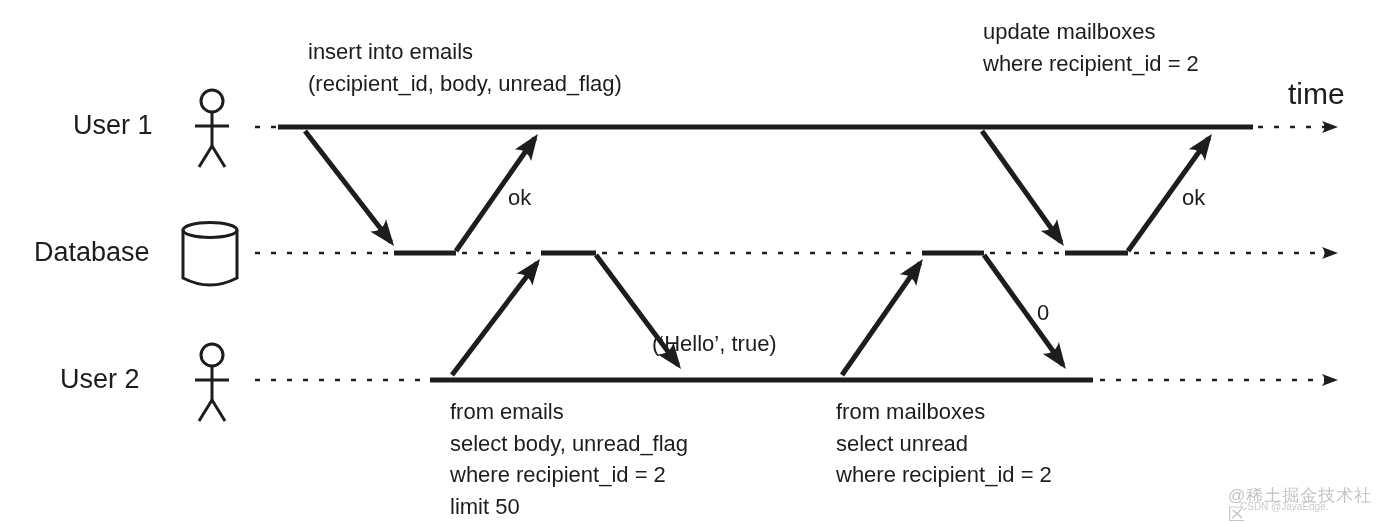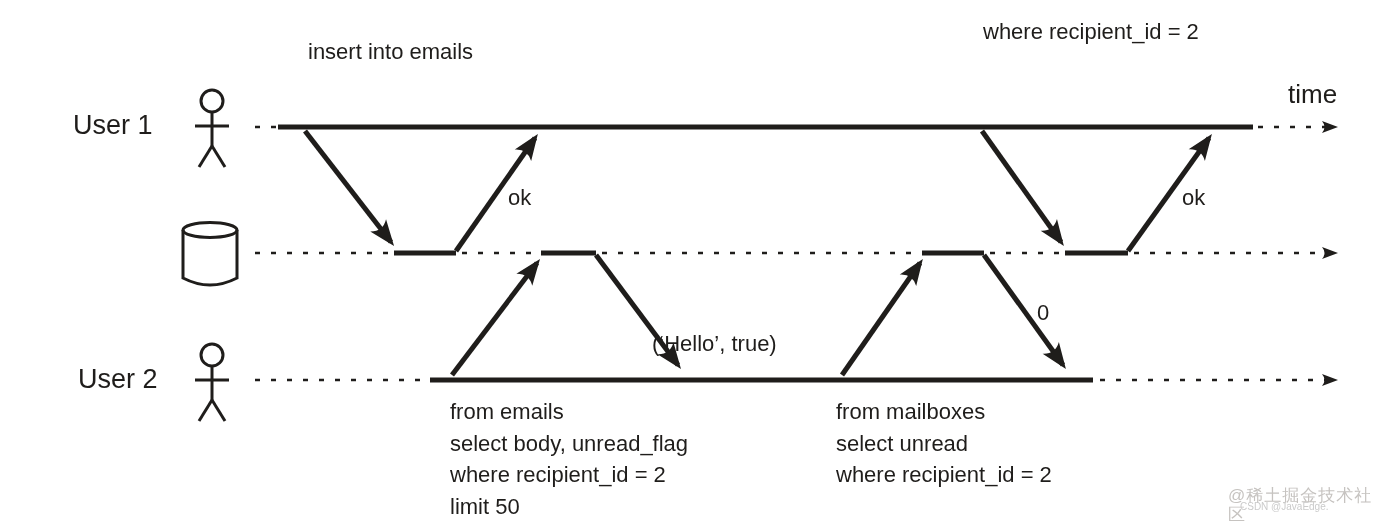--- a/index.html
+++ b/index.html
@@ -124,6 +124,7 @@
   </div>
 
   <div class="txt" style="left:983px;top:16px;">
+    <div>update mailboxes</div>
     <div>where recipient_id = 2</div>
   </div>
 

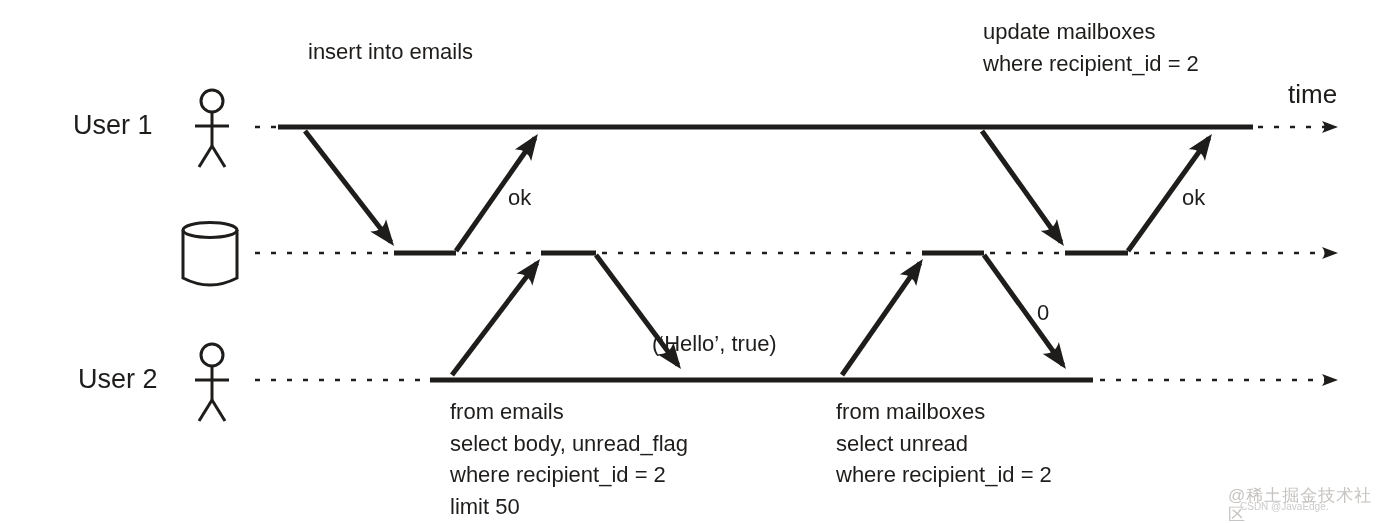--- a/index.html
+++ b/index.html
@@ -121,6 +121,7 @@
 
   <div class="txt" style="left:308px;top:16px;margin-top:20px;">
     <div>insert into emails</div>
+    <div>(recipient_id, body, unread_flag)</div>
   </div>
 
   <div class="txt" style="left:983px;top:16px;">

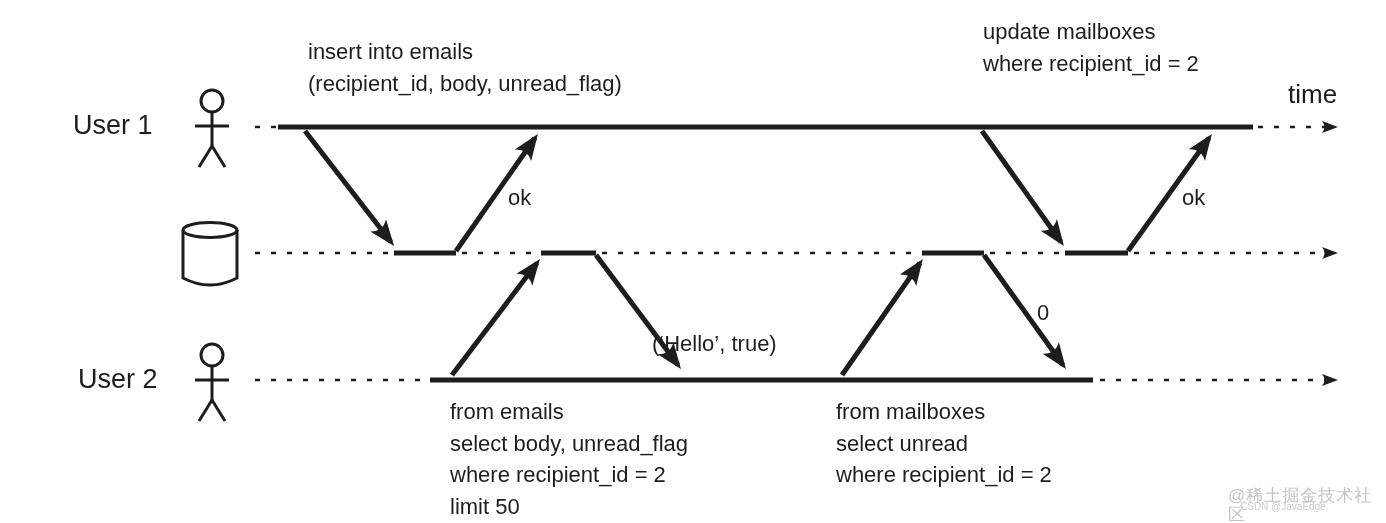--- a/index.html
+++ b/index.html
@@ -26,7 +26,7 @@
     white-space:nowrap;
   }
   .actor-label{font-size:27px;line-height:30px;}
-  .time-label{font-size:26px;line-height:28px;}
+  .time-label{font-size:30px;line-height:28px;}
   .wm1{
     position:absolute;left:1228px;top:486px;
     font-size:17px;line-height:19px;letter-spacing:1px;

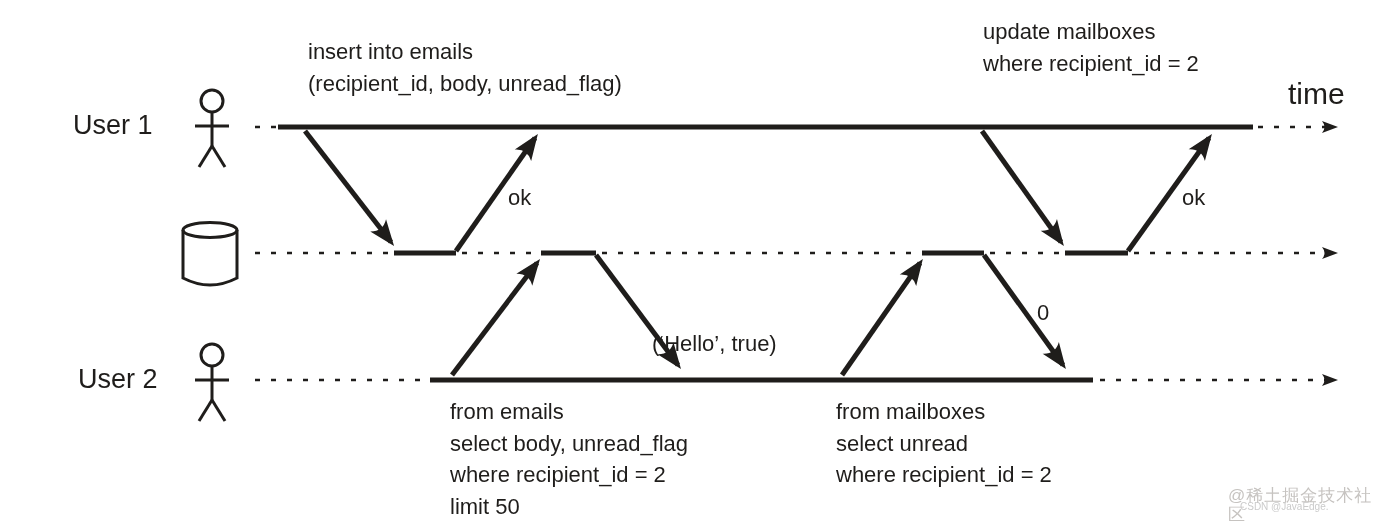--- a/index.html
+++ b/index.html
@@ -115,6 +115,7 @@
   </svg>
 
   <div class="txt actor-label" style="left:73px;top:110px;text-align:right;">User 1</div>
+  <div class="txt actor-label" style="left:34px;top:237px;">Database</div>
   <div class="txt actor-label" style="left:78px;top:364px;">User 2</div>
 
   <div class="txt time-label" style="left:1288px;top:80px;">time</div>

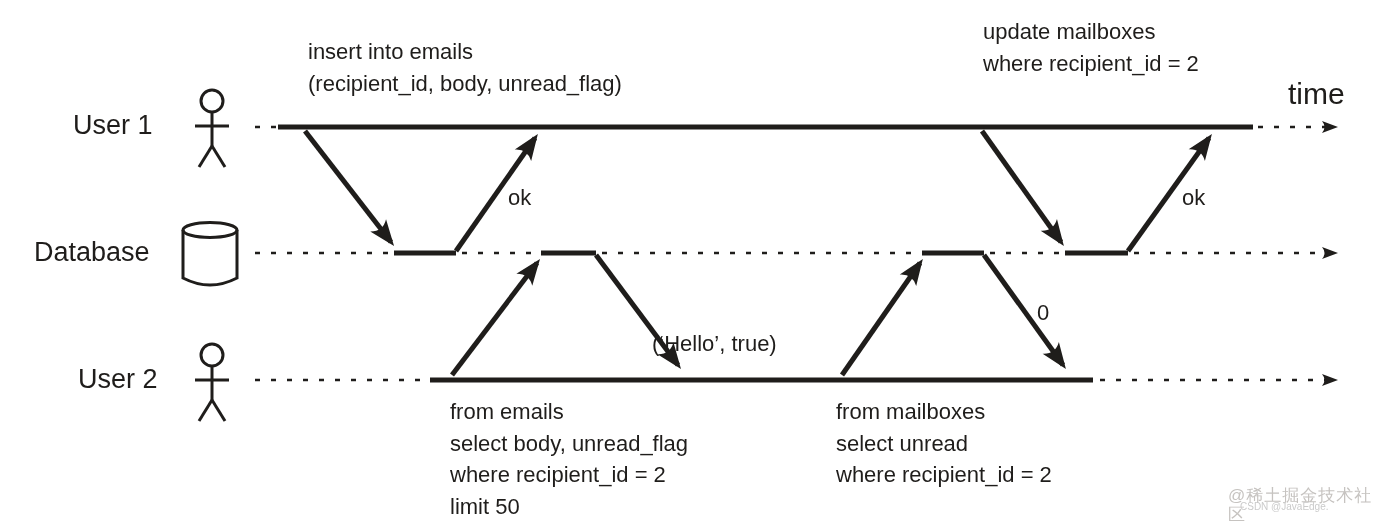--- a/index.html
+++ b/index.html
@@ -116,7 +116,7 @@
 
   <div class="txt actor-label" style="left:73px;top:110px;text-align:right;">User 1</div>
   <div class="txt actor-label" style="left:34px;top:237px;">Database</div>
-  <div class="txt actor-label" style="left:78px;top:364px;">User 2</div>
+  <div class="txt actor-label" style="left:60px;top:364px;">User 2</div>
 
   <div class="txt time-label" style="left:1288px;top:80px;">time</div>
 

